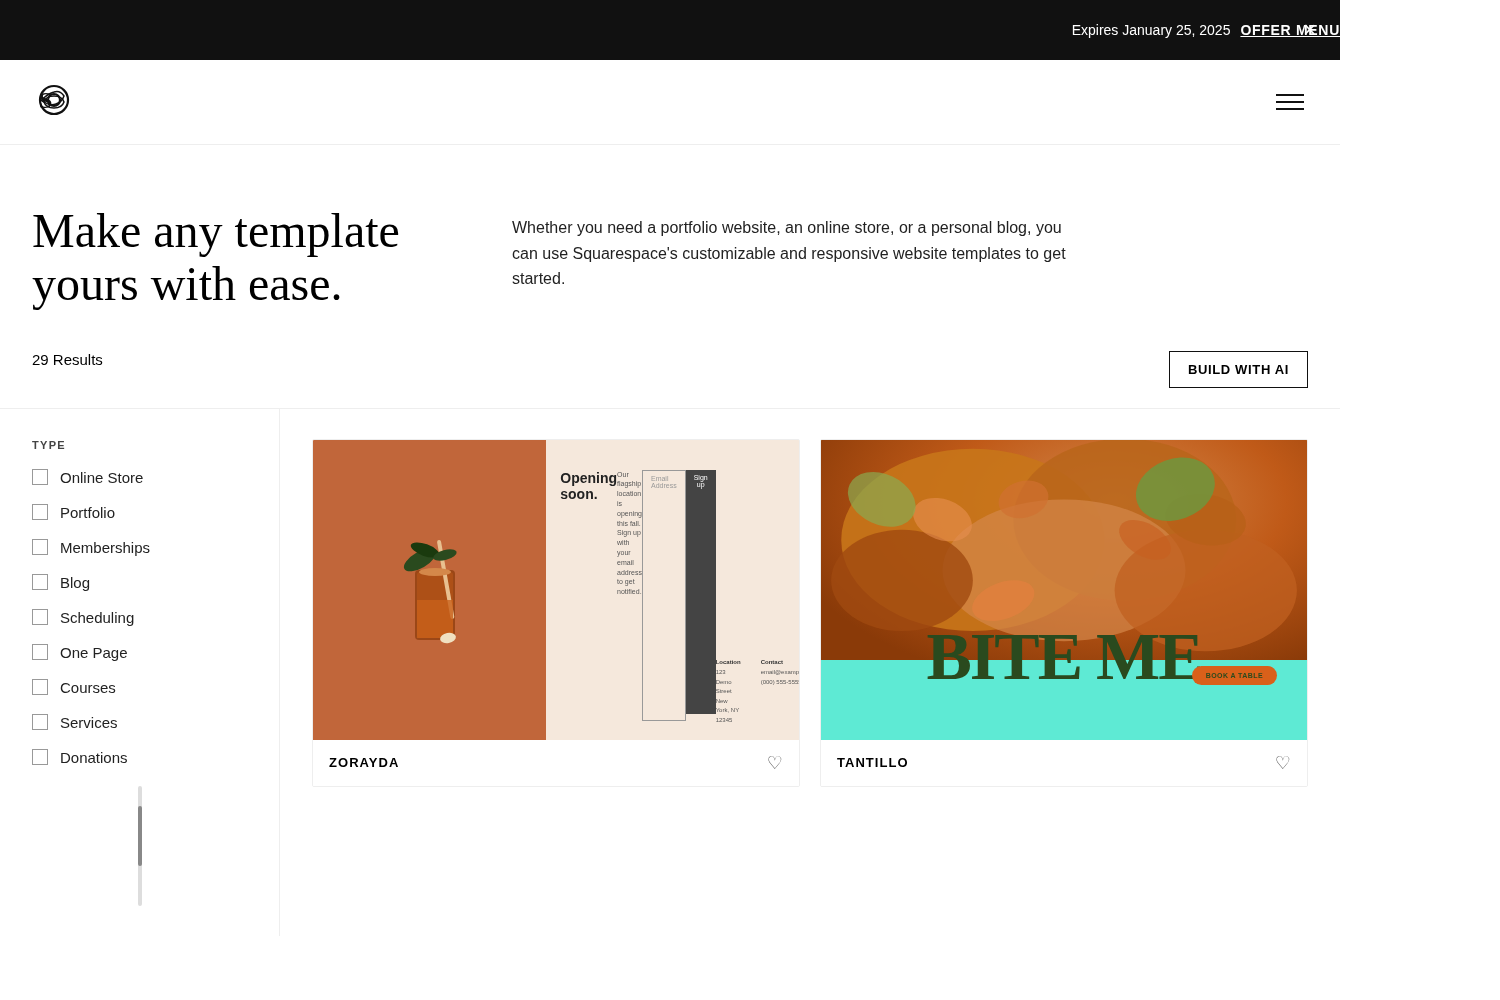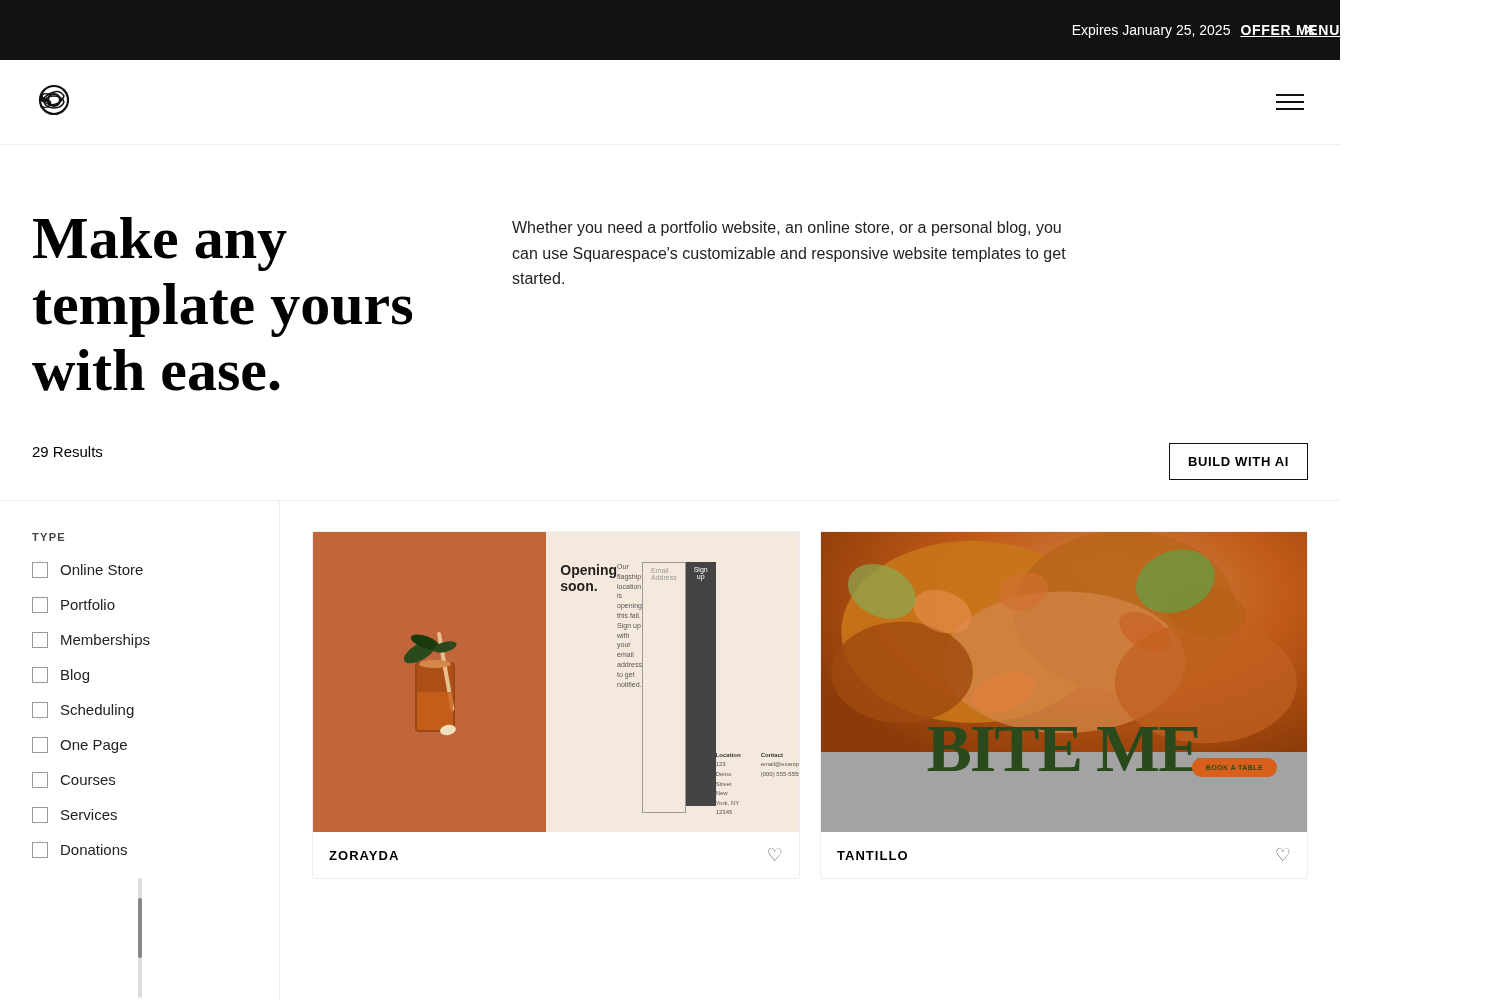--- a/index.html
+++ b/index.html
@@ -70,8 +70,8 @@
       gap: 60px;
     }
     .hero-title {
-      font-size: 60px;
-      font-weight: 700;
+      font-size: 48px;
+      font-weight: 400;
       line-height: 1.1;
       max-width: 420px;
       flex-shrink: 0;

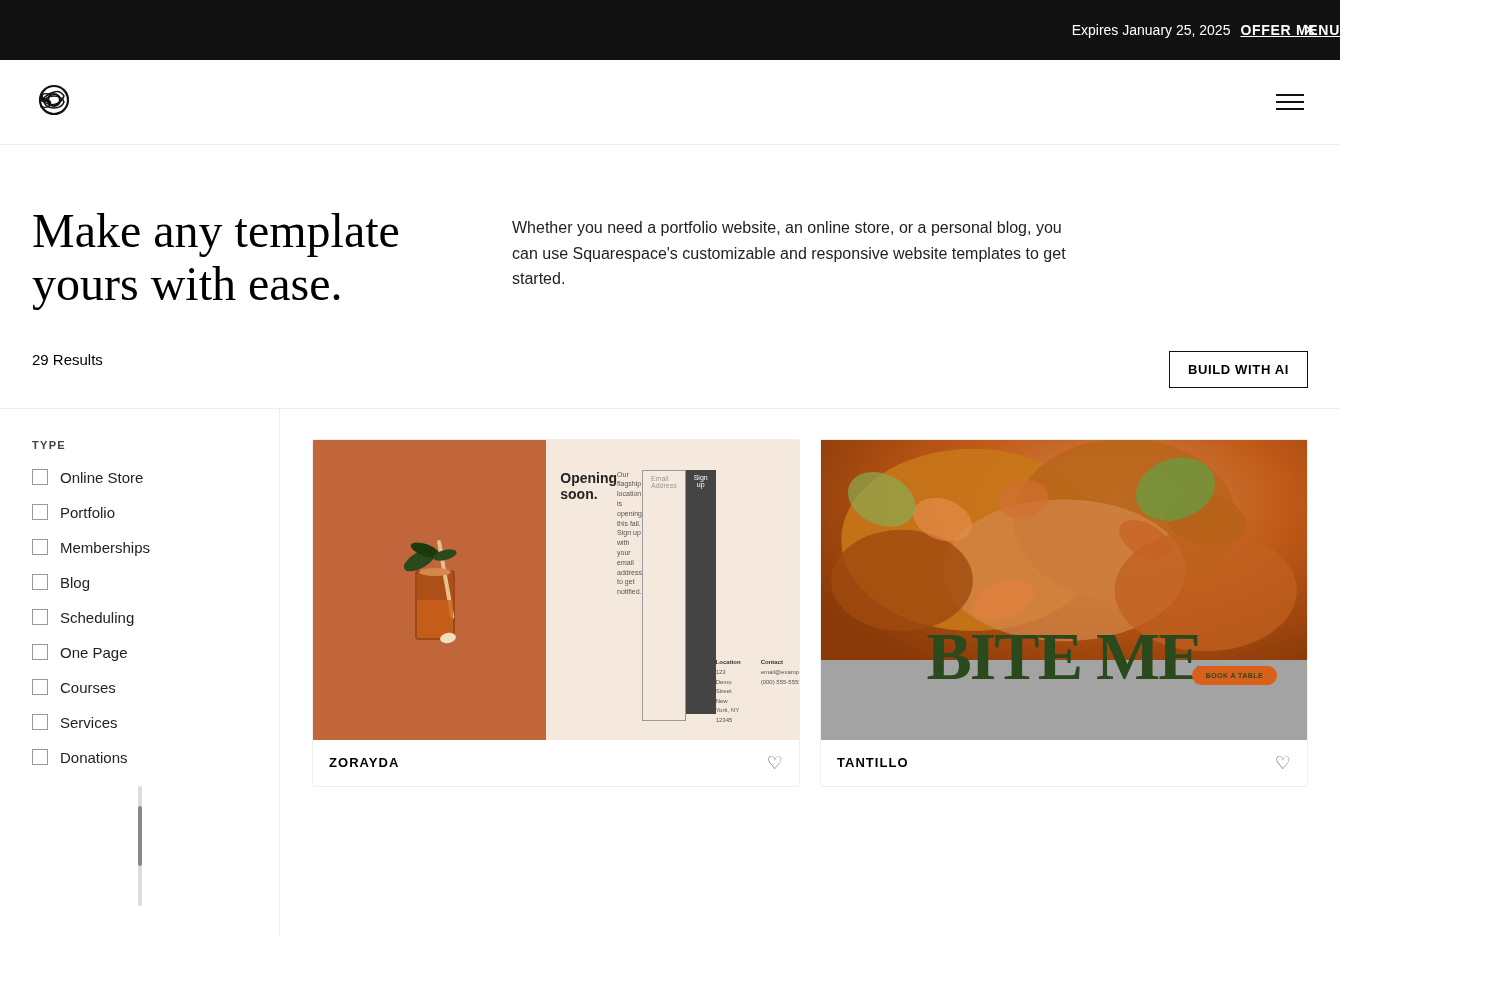--- a/index.html
+++ b/index.html
@@ -289,7 +289,7 @@
 
     
     .tantillo-preview {
-      background: #a3a3a3;
+      background: #5eead4;
       height: 300px;
       position: relative;
       overflow: hidden;

